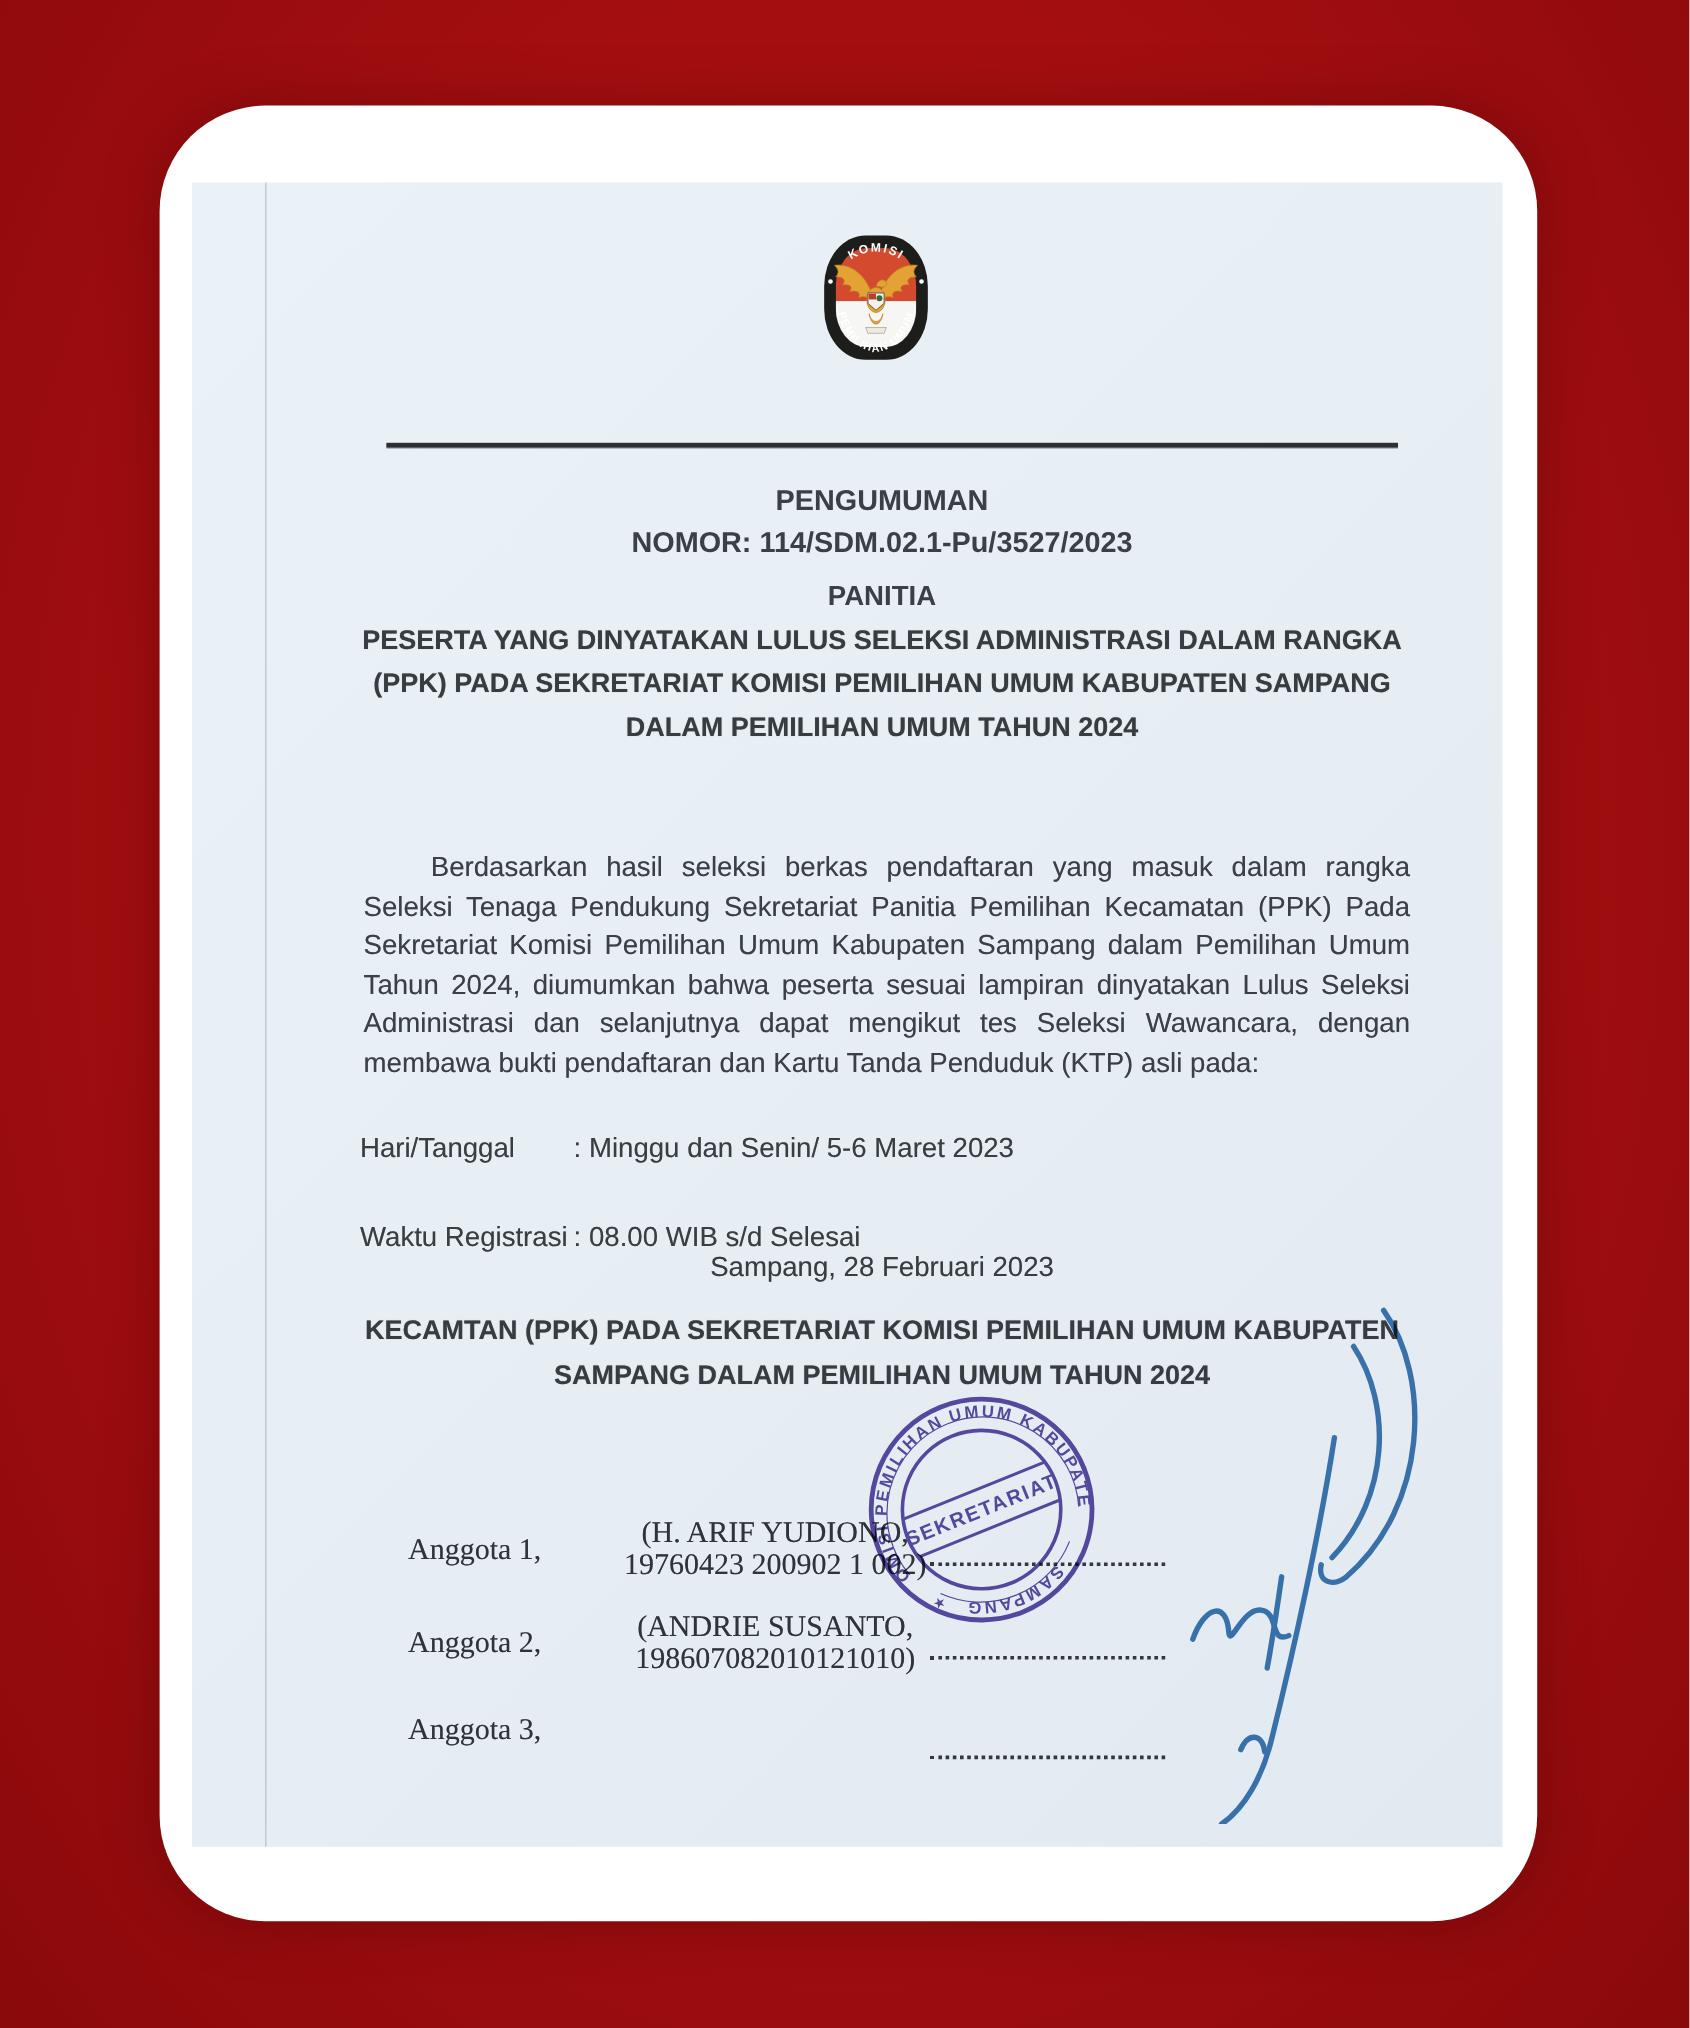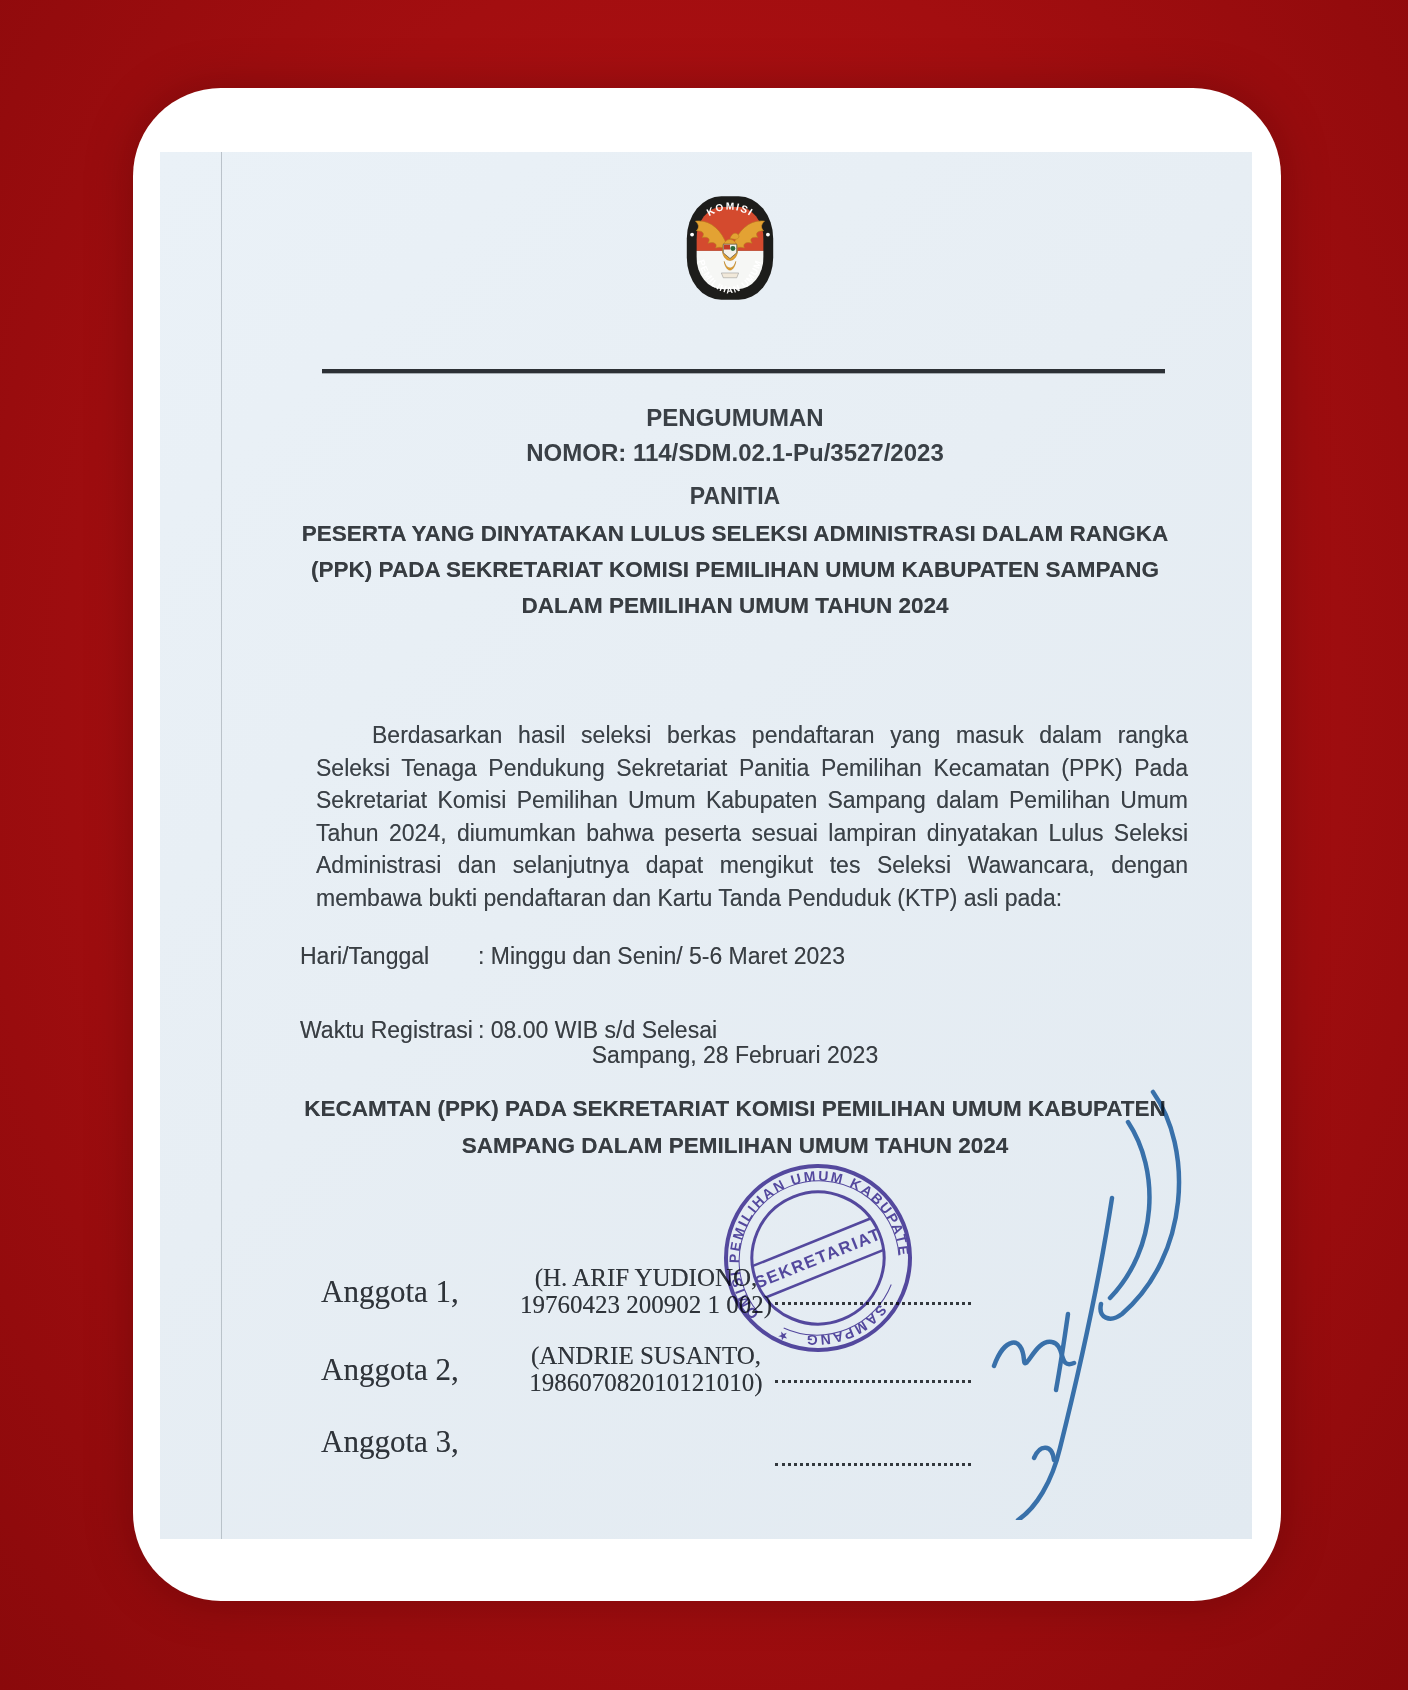--- a/index.html
+++ b/index.html
@@ -28,7 +28,7 @@
   .h-tentang{top:332px;line-height:24px;font-size:23px;font-weight:700;}
   .subject{top:364px;line-height:36px;}
 
-  .body-par{position:absolute;left:140px;top:551px;width:872px;margin:16px;
+  .body-par{position:absolute;left:140px;top:551px;width:872px;margin:3px;
     font-size:23px;line-height:32.5px;text-align:justify;text-indent:56px;
     color:#3a4046;text-shadow:0 0 .5px rgba(58,64,70,.5);}
 

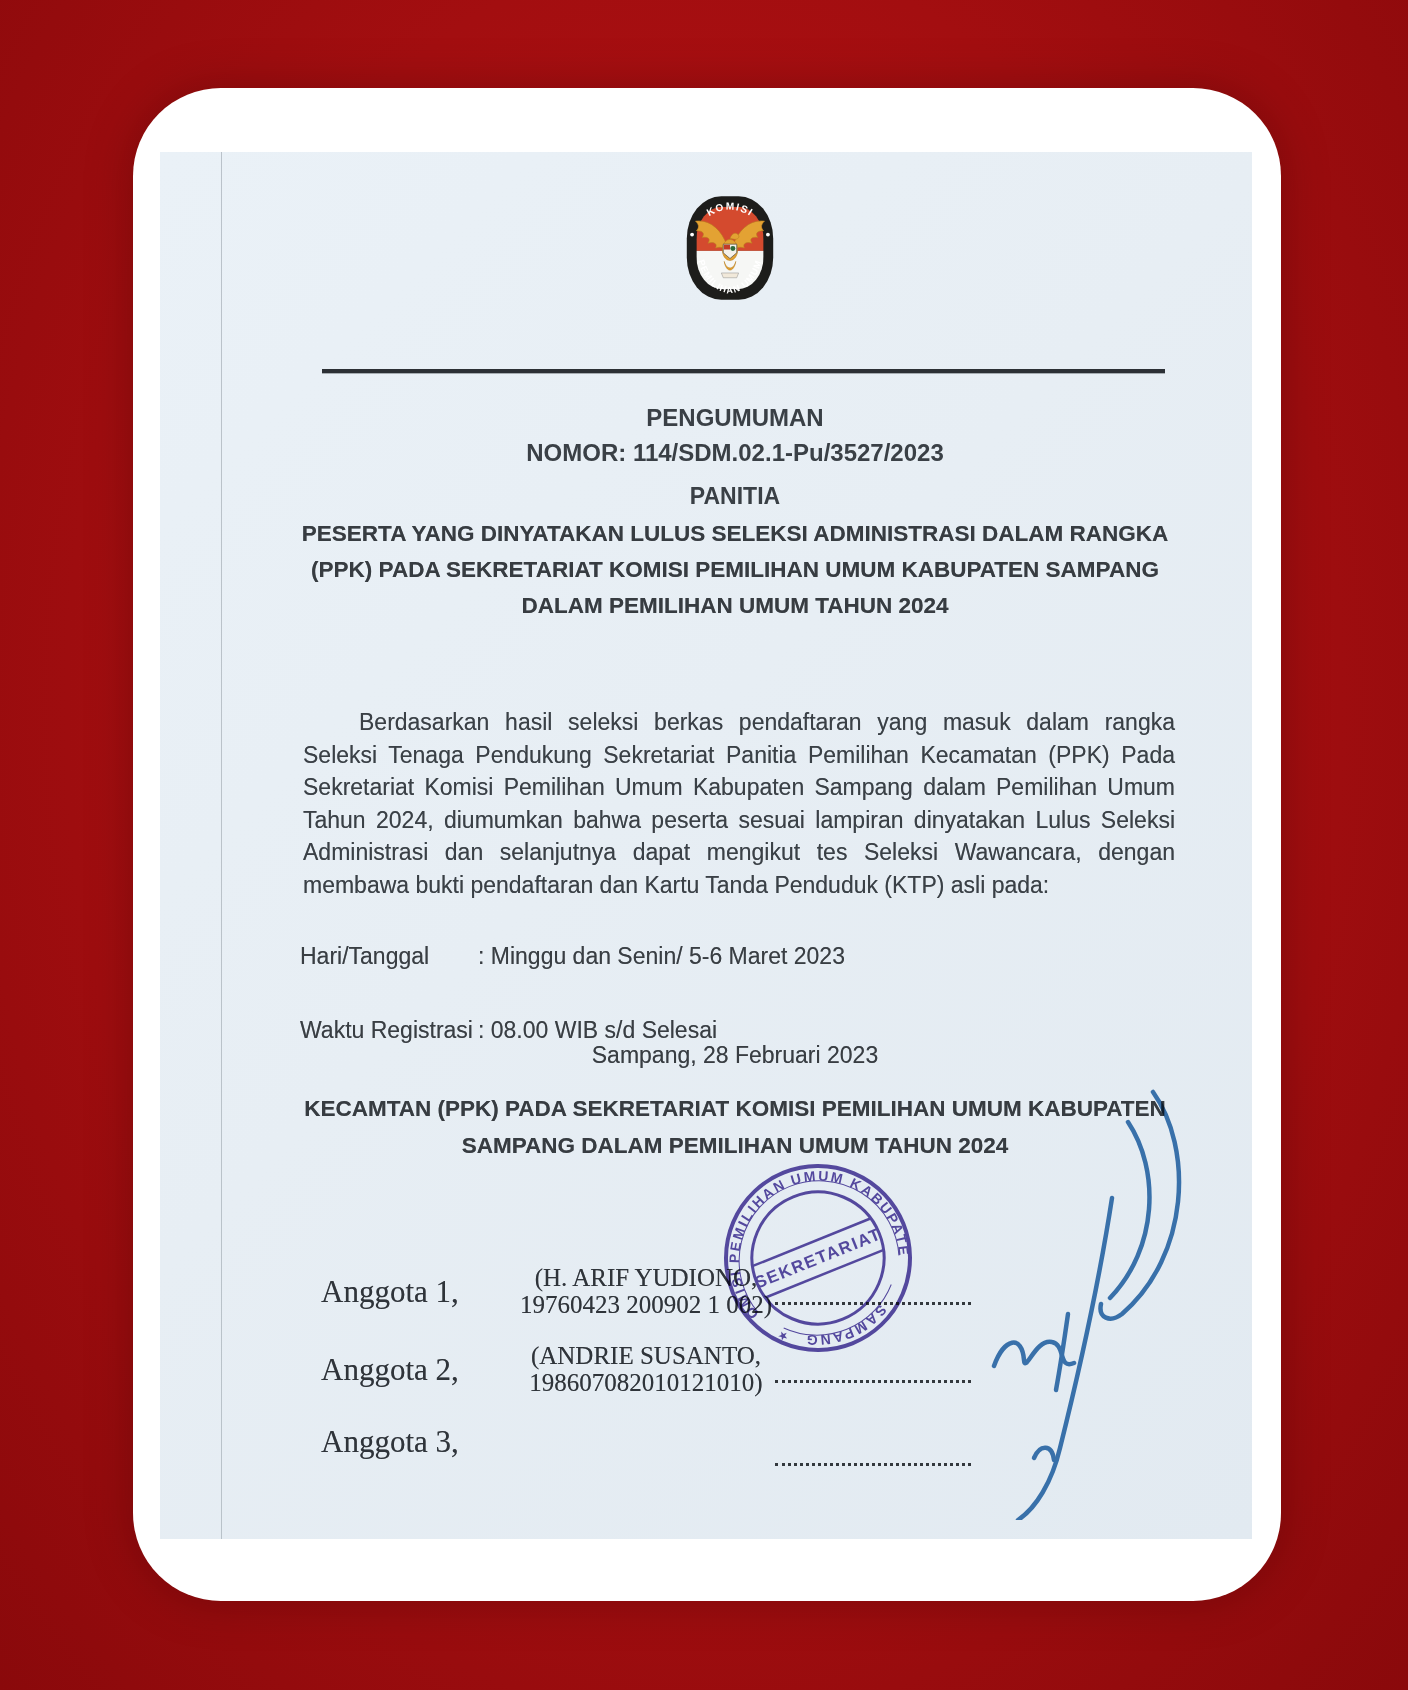--- a/index.html
+++ b/index.html
@@ -51,7 +51,7 @@
 
   .serif{font-family:"Liberation Serif","DejaVu Serif",serif;color:#2f343a;
     text-shadow:0 0 .5px rgba(47,52,58,.5);}
-  .sig-label{position:absolute;left:161px;font-size:31px;line-height:27px;}
+  .sig-label{position:absolute;left:180px;font-size:25px;line-height:27px;}
   .sig-name{position:absolute;left:320px;width:332px;text-align:center;font-size:25px;line-height:27px;}
   .dots{position:absolute;left:615px;width:196px;height:3px;border-bottom:3px dotted #33383d;}
 </style>

